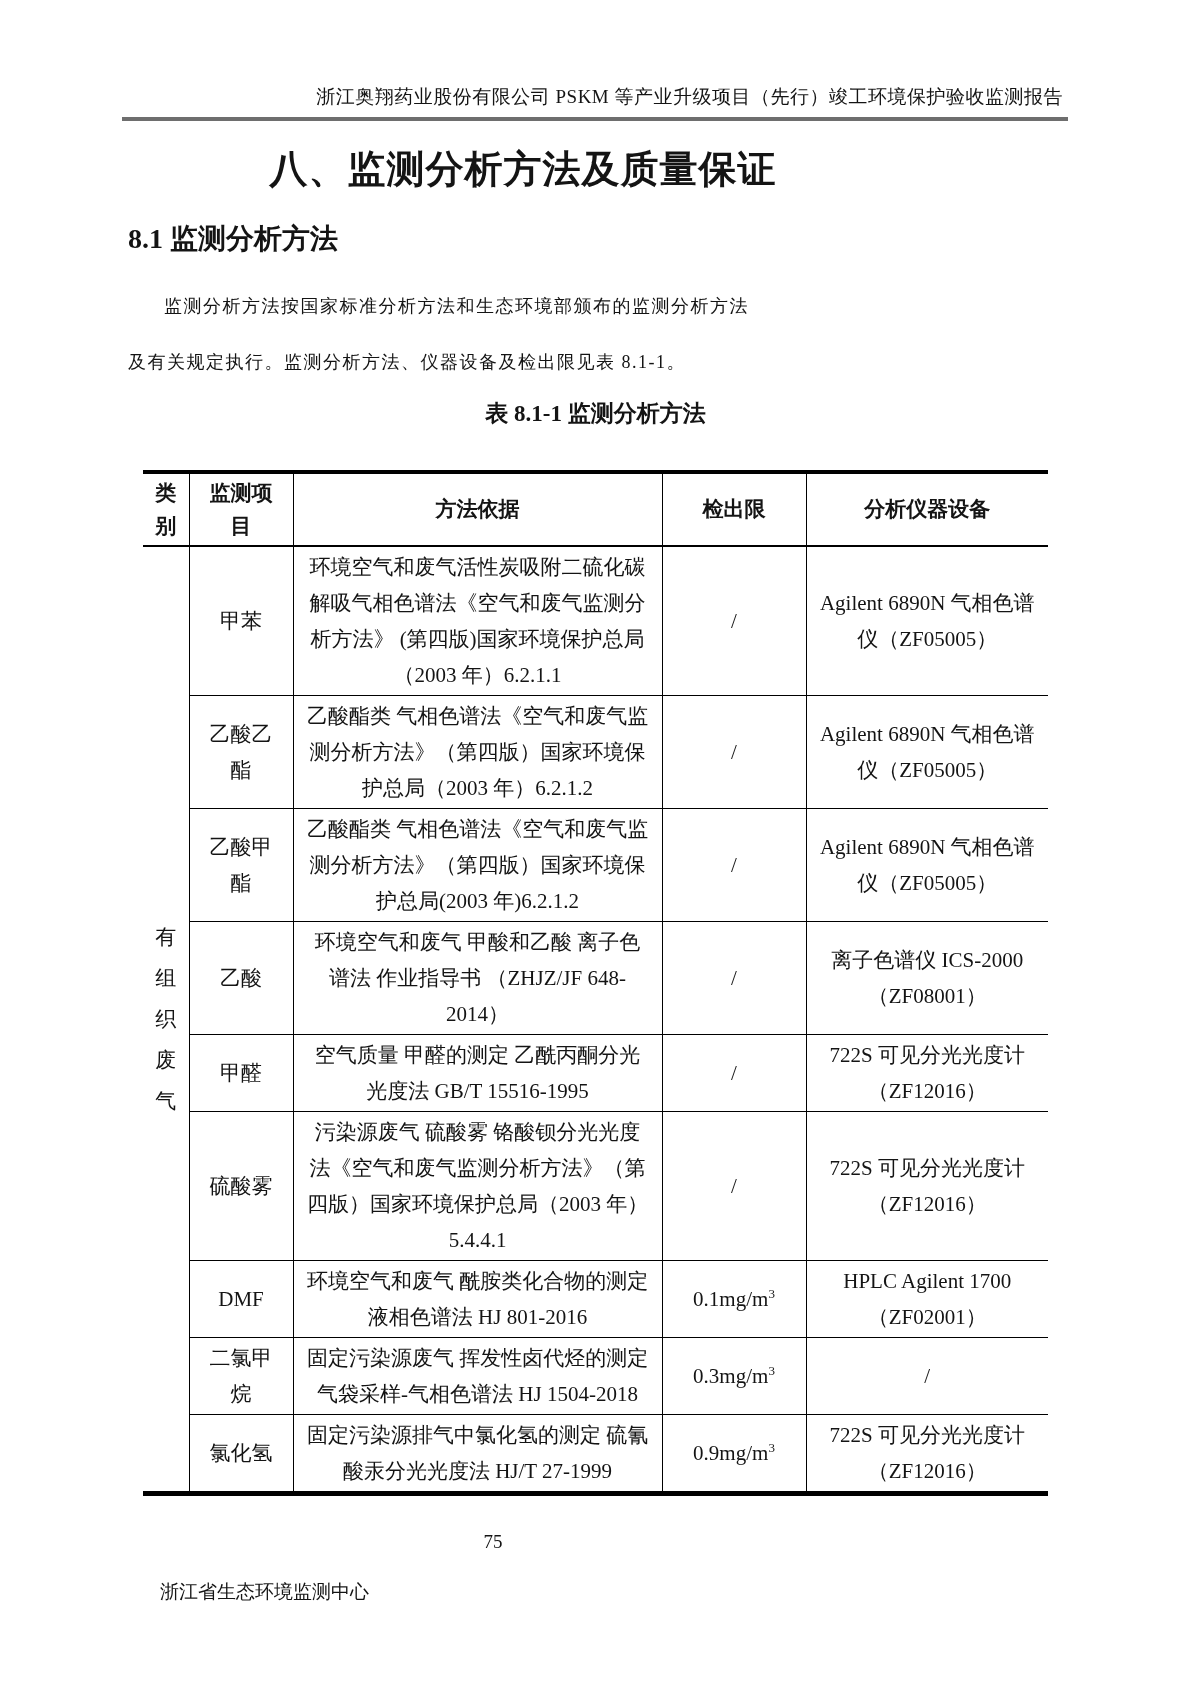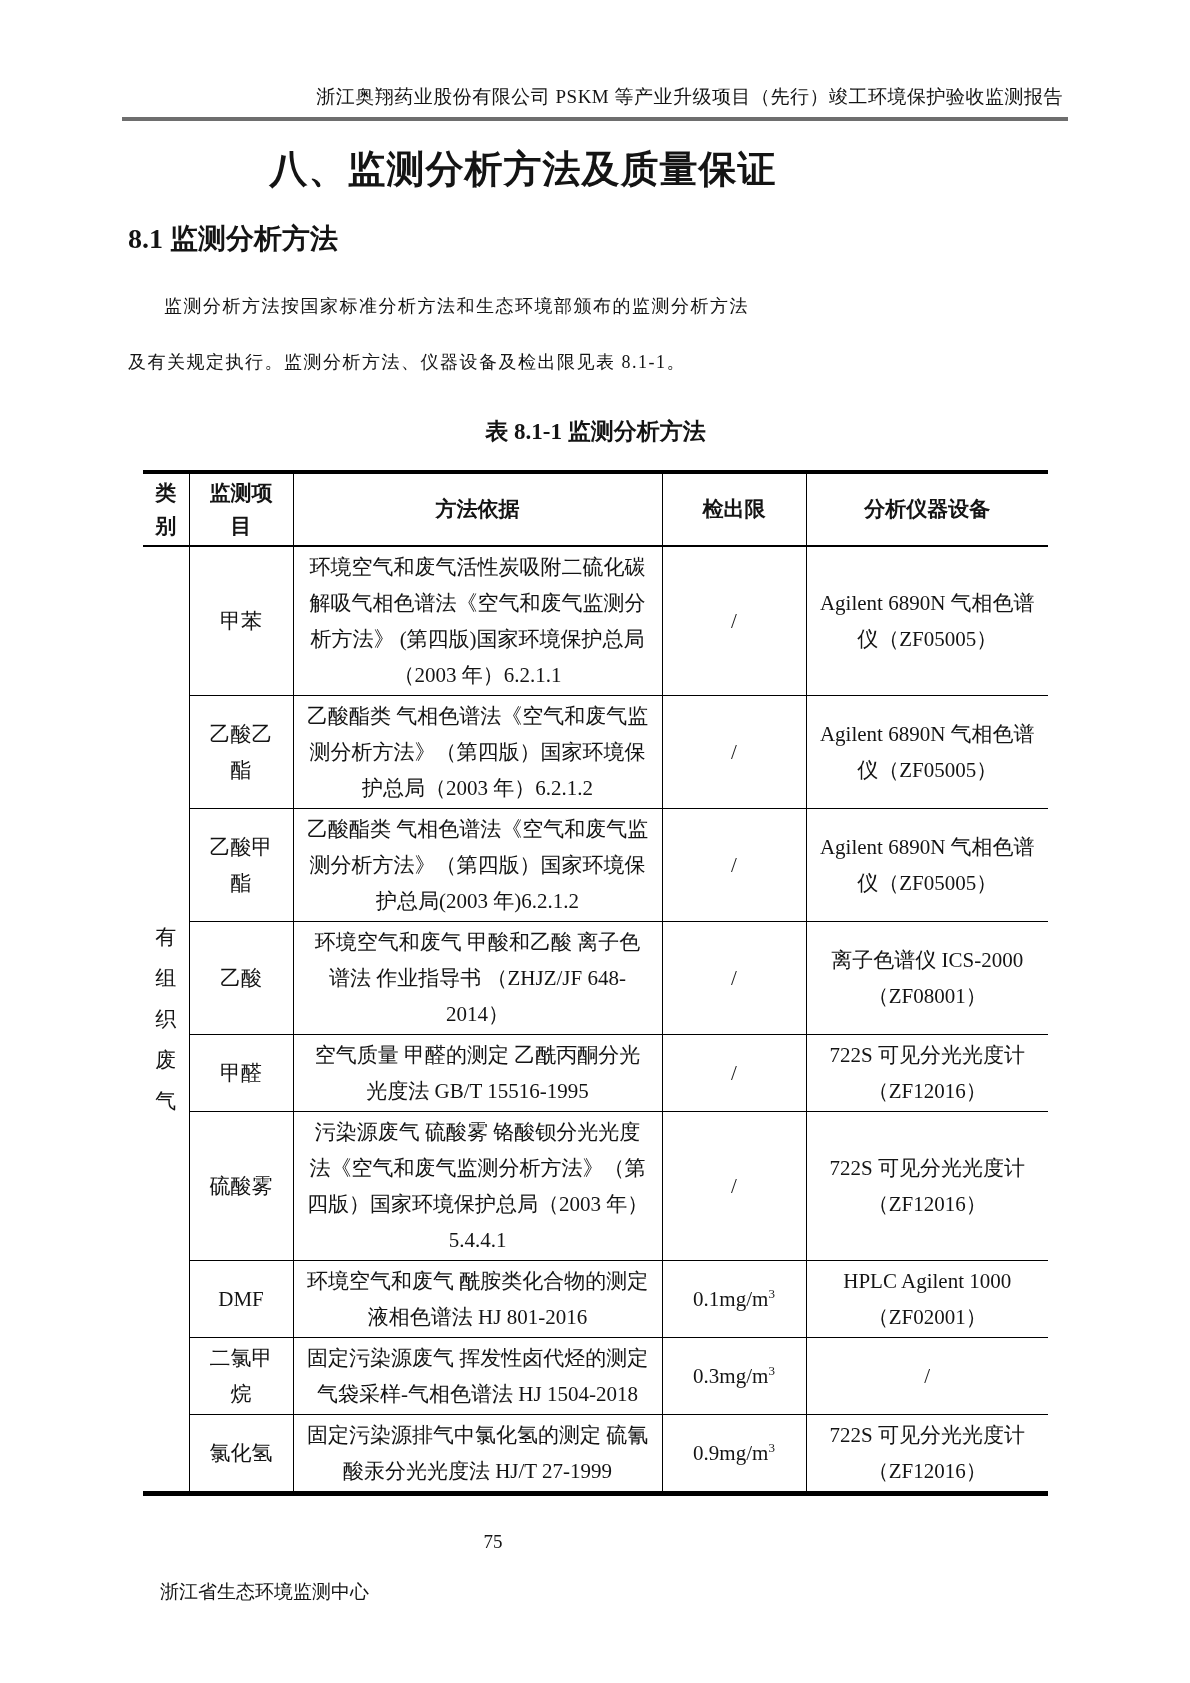--- a/index.html
+++ b/index.html
@@ -31,7 +31,7 @@
   }
   .table-caption {
     position:absolute; top:398px; left:128px; width:935px;
-    text-align:center; font-size:23px; font-weight:bold;margin-top:18px;
+    text-align:center; font-size:23px; font-weight:bold;
   }
   .mtable {
     position:absolute; top:470px; left:143px; width:905px;

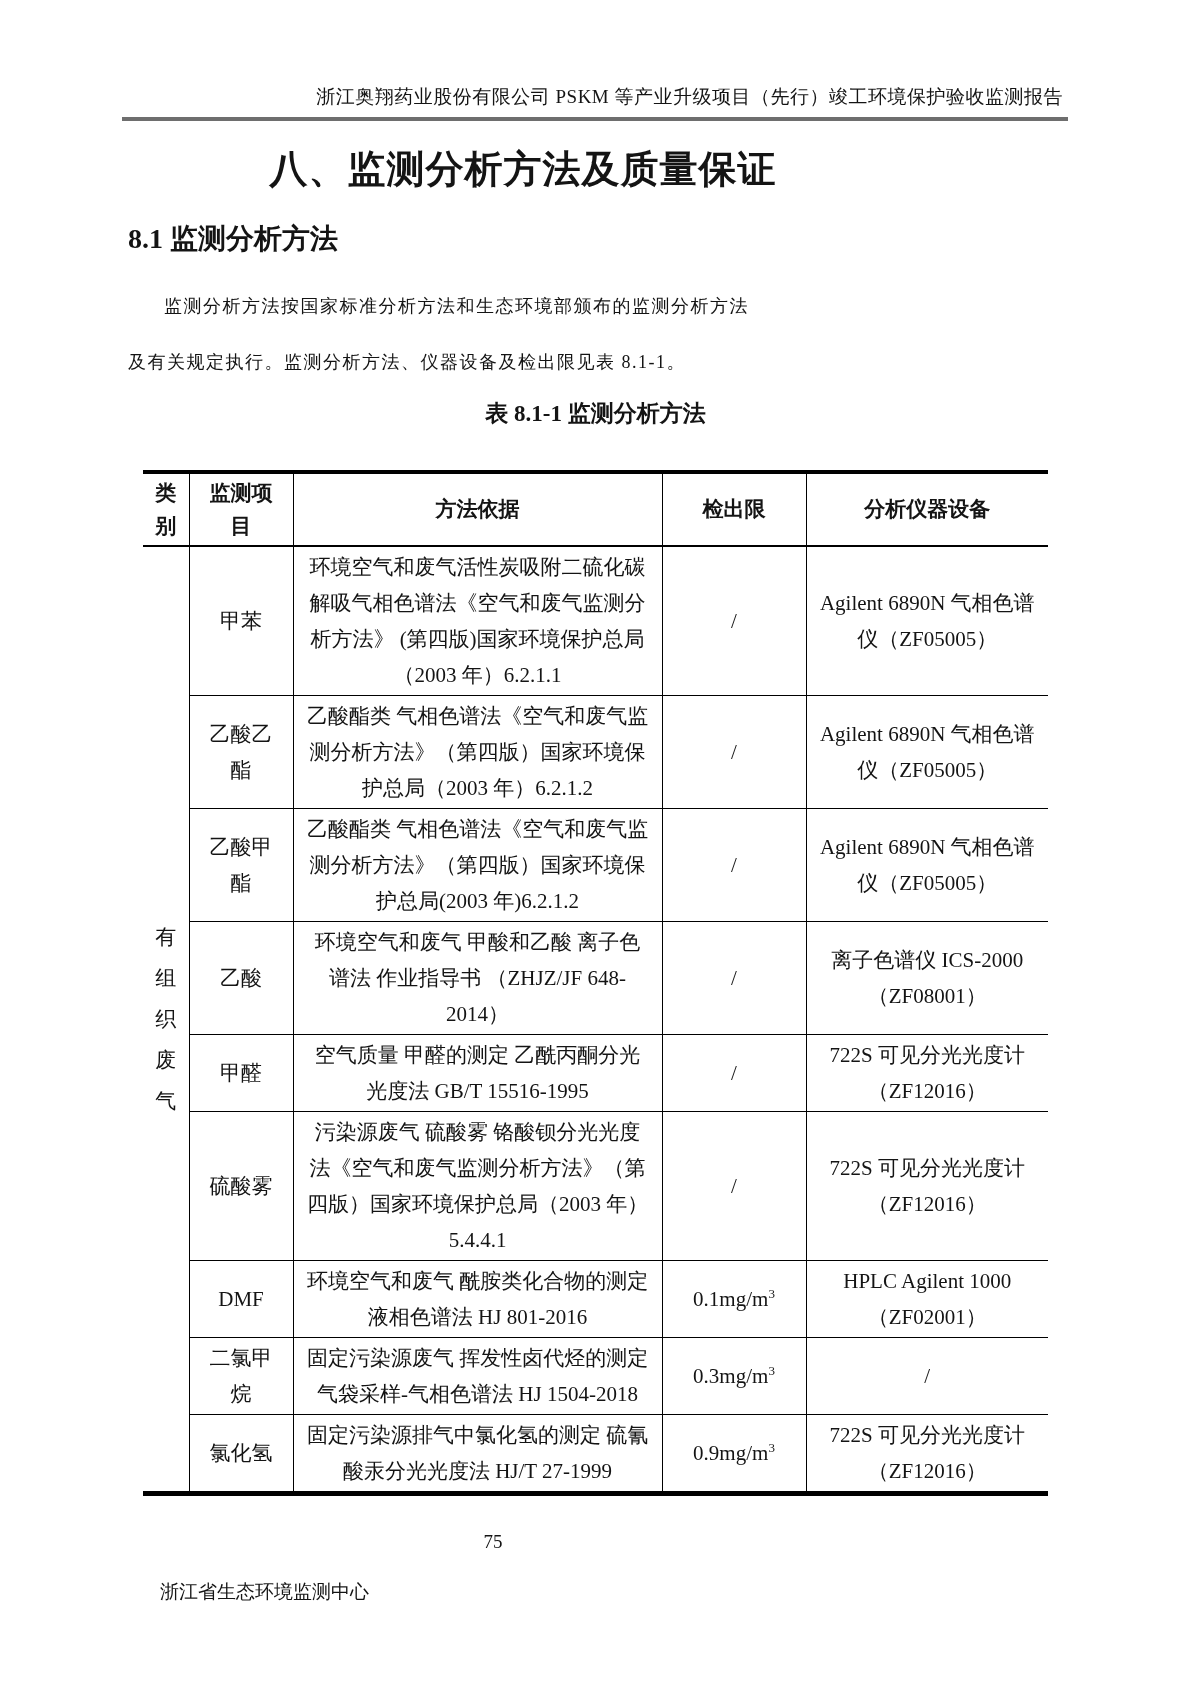--- a/index.html
+++ b/index.html
@@ -163,7 +163,7 @@
         <td>环境空气和废气 酰胺类化合物的测定
 液相色谱法 HJ 801-2016</td>
         <td><span>0.1mg/m</span><sup>3</sup></td>
-        <td class="no-r">HPLC Agilent 1000
+        <td class="no-r">HPLC Agilent 1700
 （ZF02001）</td>
       </tr>
 

